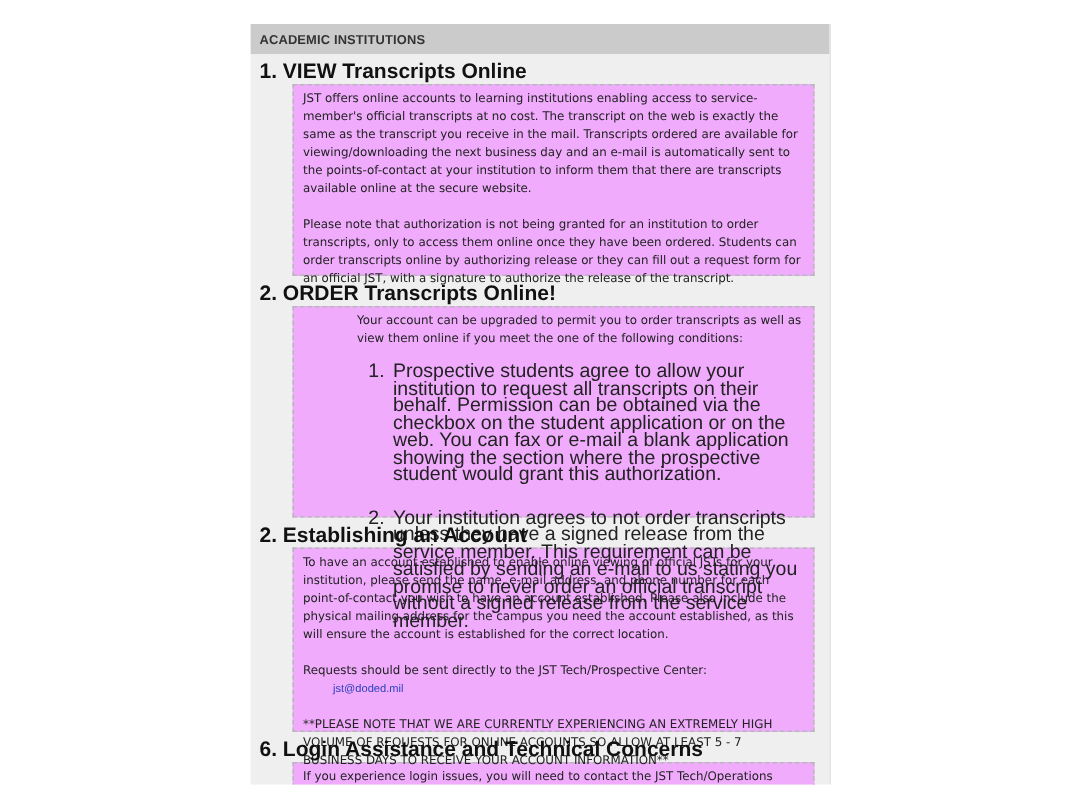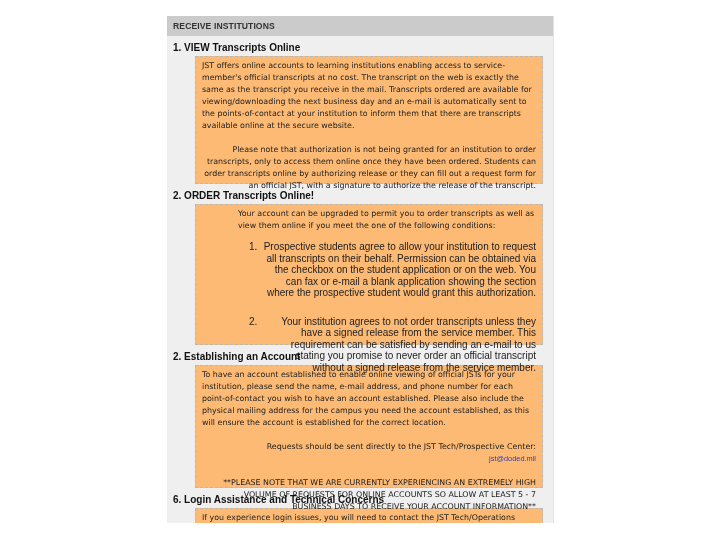--- a/index.html
+++ b/index.html
@@ -23,7 +23,7 @@
 <body>
 
 <div class="panel">
-  <div class="panel-header">RECEIVE INSTITUTIONS</div>
+  <div class="panel-header">ACADEMIC INSTITUTIONS</div>
 
   <div id="s1">
     <div class="section-title">1. VIEW Transcripts Online</div>

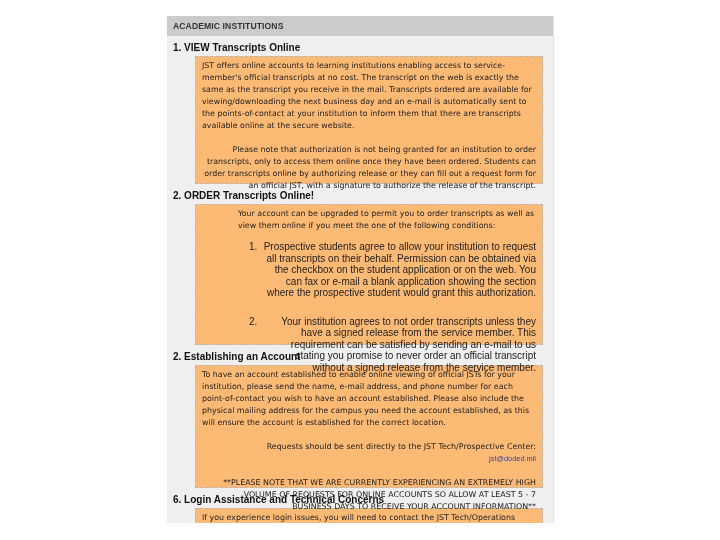--- a/index.html
+++ b/index.html
@@ -6,7 +6,7 @@
   body { width:720px; height:540px; position:relative; overflow:hidden; font-family:"DejaVu Sans", sans-serif; }
   .panel { position:absolute; left:167px; top:16px; width:386px; height:507px; background:#efefef; overflow:hidden; border-right:1px solid #e4e4e4; }
   .panel-header { height:20px; background:#cbcbcb; color:#333; font-family:"Liberation Sans", sans-serif; font-weight:bold; font-size:8.6px; line-height:20px; padding-left:6px; letter-spacing:0.1px; }
-  .section-title { font-family:"Liberation Sans", sans-serif; font-weight:bold; font-size:10px; color:#111; padding:5px 0 0 6px; height:13px; line-height:13px; }
+  .section-title { font-family:"Liberation Sans", sans-serif; font-weight:bold; font-size:14px; color:#111; padding:5px 0 0 6px; height:13px; line-height:13px; }
   .box { margin:2px 10px 0 28px; background:#fdba74; border:1px dashed #b8b8b8; padding:3px 6px 5px 6px; font-size:7.9px; line-height:12px; color:#222; }
   .box p { margin:0; }
   .box p + p { margin-top:12px;text-align:right; }

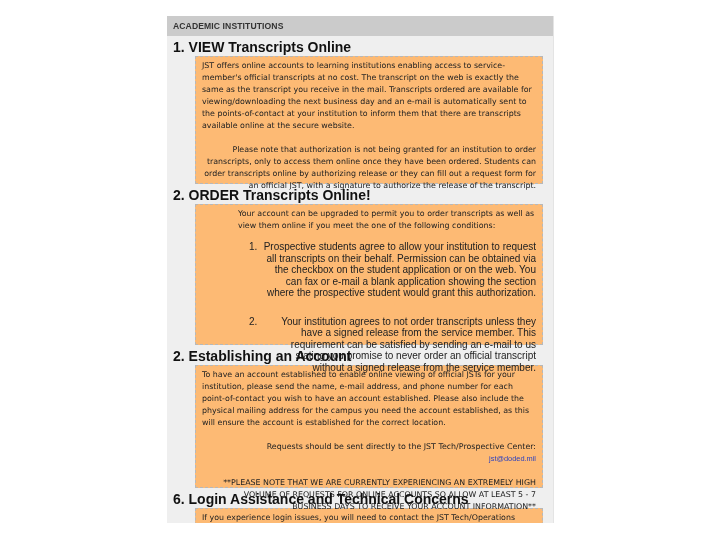--- a/index.html
+++ b/index.html
@@ -7,7 +7,7 @@
   .panel { position:absolute; left:167px; top:16px; width:386px; height:507px; background:#efefef; overflow:hidden; border-right:1px solid #e4e4e4; }
   .panel-header { height:20px; background:#cbcbcb; color:#333; font-family:"Liberation Sans", sans-serif; font-weight:bold; font-size:8.6px; line-height:20px; padding-left:6px; letter-spacing:0.1px; }
   .section-title { font-family:"Liberation Sans", sans-serif; font-weight:bold; font-size:14px; color:#111; padding:5px 0 0 6px; height:13px; line-height:13px; }
-  .box { margin:2px 10px 0 28px; background:#fdba74; border:1px dashed #b8b8b8; padding:3px 6px 5px 6px; font-size:7.9px; line-height:12px; color:#222; }
+  .box { margin:2px 10px 0 28px; background:#f0abfc; border:1px dashed #b8b8b8; padding:3px 6px 5px 6px; font-size:7.9px; line-height:12px; color:#222; }
   .box p { margin:0; }
   .box p + p { margin-top:12px;text-align:right; }
   .box ol { margin:9px 0 6px 0; padding-left:22px; font-family:"Liberation Sans", sans-serif; font-size:10px; line-height:11.5px;text-align:right; }

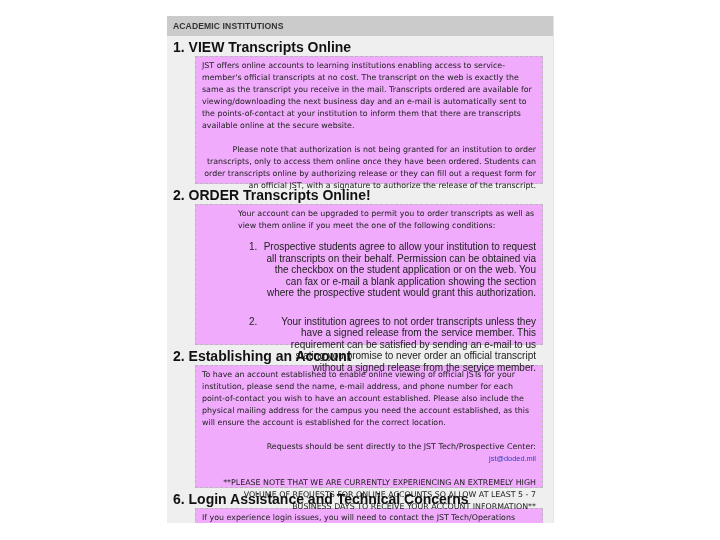--- a/index.html
+++ b/index.html
@@ -9,7 +9,7 @@
   .section-title { font-family:"Liberation Sans", sans-serif; font-weight:bold; font-size:14px; color:#111; padding:5px 0 0 6px; height:13px; line-height:13px; }
   .box { margin:2px 10px 0 28px; background:#f0abfc; border:1px dashed #b8b8b8; padding:3px 6px 5px 6px; font-size:7.9px; line-height:12px; color:#222; }
   .box p { margin:0; }
-  .box p + p { margin-top:12px;text-align:right; }
+  .box p + p { margin-top:12px; }
   .box ol { margin:9px 0 6px 0; padding-left:22px; font-family:"Liberation Sans", sans-serif; font-size:10px; line-height:11.5px;text-align:right; }
   .box ol li { padding-left:2px; }
   .box ol li + li { margin-top:17px; }

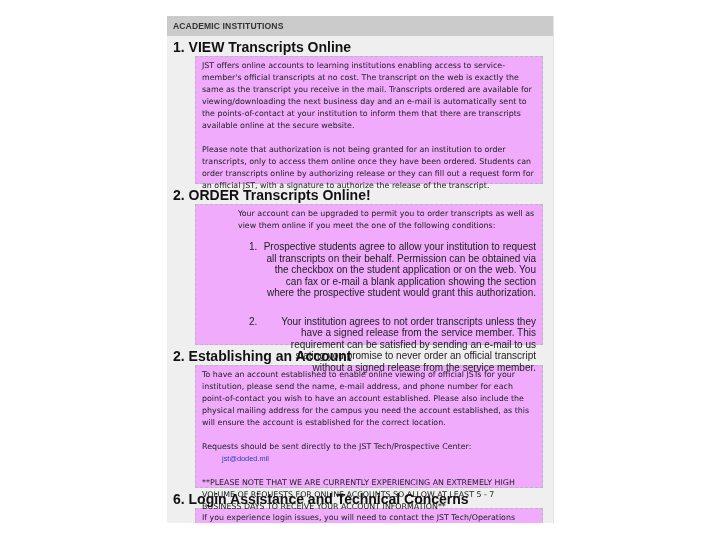--- a/index.html
+++ b/index.html
@@ -10,7 +10,7 @@
   .box { margin:2px 10px 0 28px; background:#f0abfc; border:1px dashed #b8b8b8; padding:3px 6px 5px 6px; font-size:7.9px; line-height:12px; color:#222; }
   .box p { margin:0; }
   .box p + p { margin-top:12px; }
-  .box ol { margin:9px 0 6px 0; padding-left:22px; font-family:"Liberation Sans", sans-serif; font-size:10px; line-height:11.5px;text-align:right; }
+  .box ol { margin:9px 0 6px 0; padding-left:22px; font-family:"Liberation Sans", sans-serif; font-size:13px; line-height:11.5px; }
   .box ol li { padding-left:2px; }
   .box ol li + li { margin-top:17px; }
   .link { color:#2a3fbf; font-family:"Liberation Sans", sans-serif; font-size:7.4px; text-decoration:none;margin-left:20px; }

